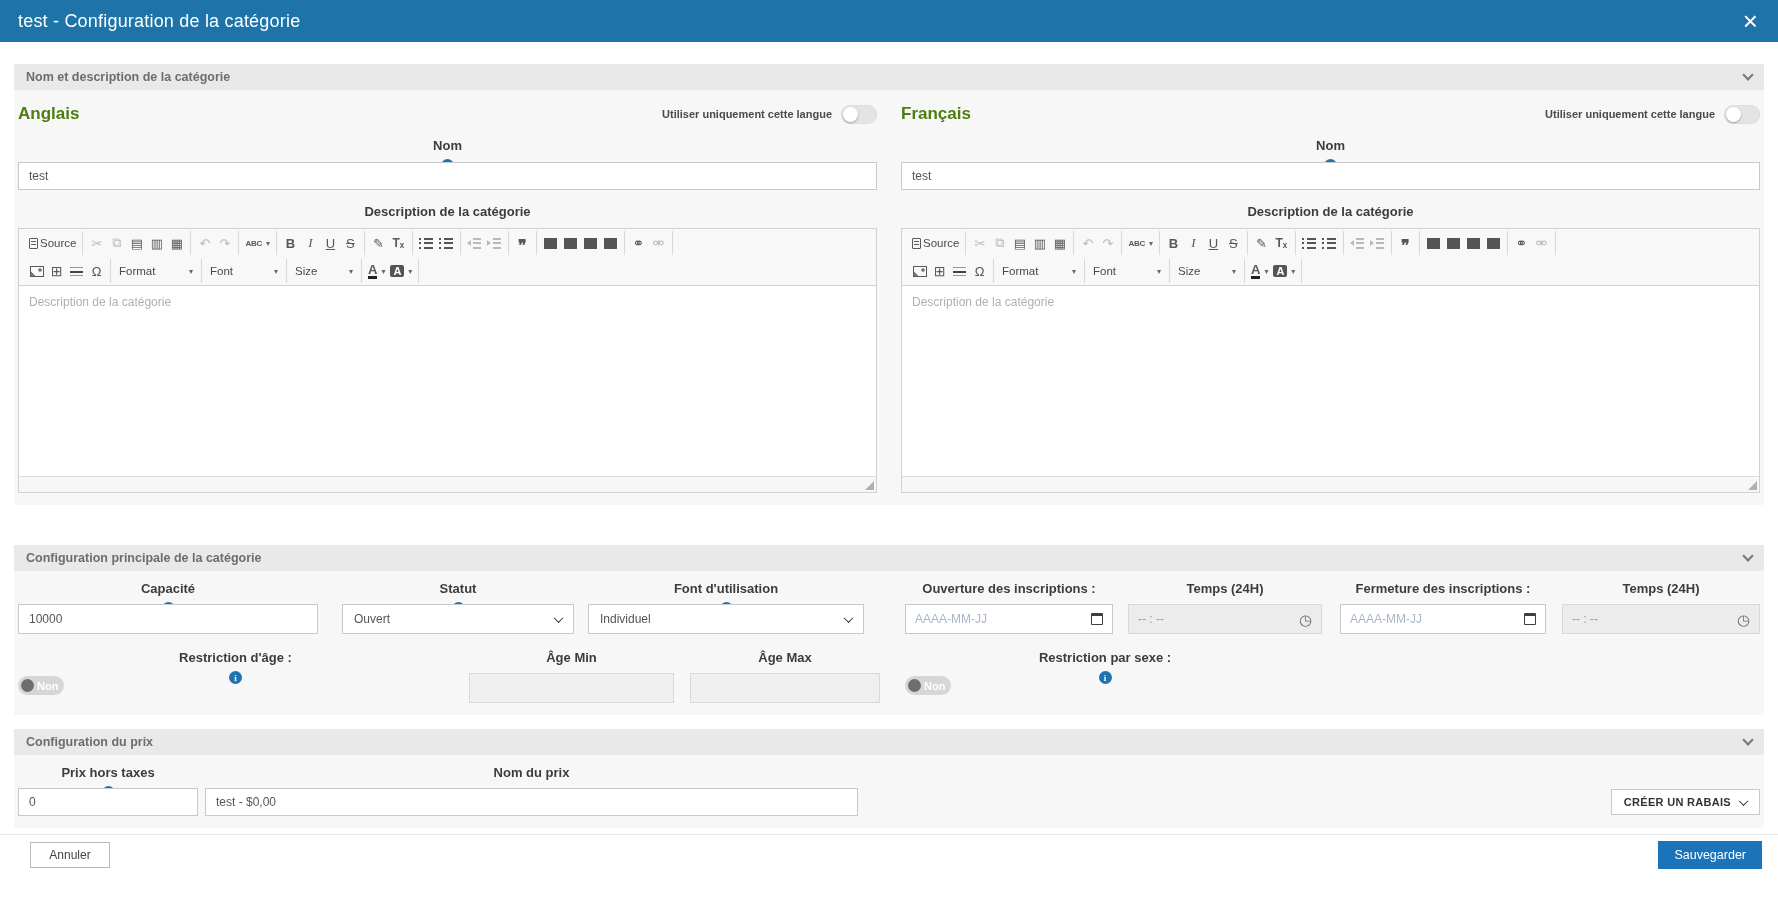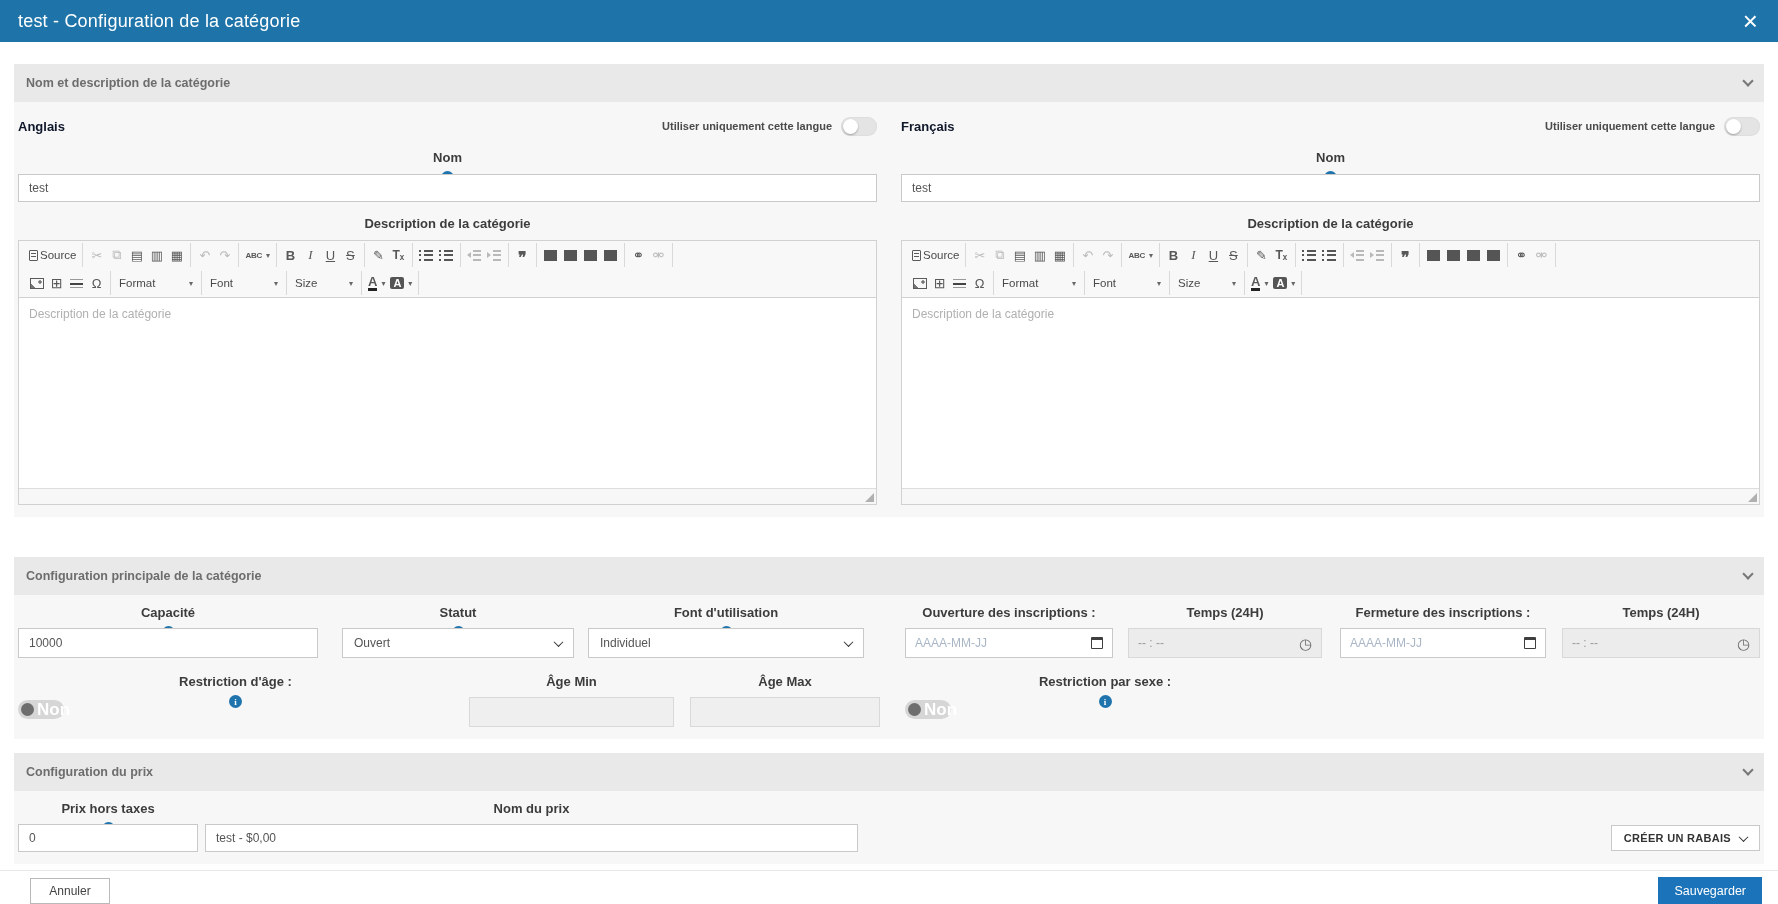--- a/index.html
+++ b/index.html
@@ -22,7 +22,7 @@
   
   .section { margin:0 14px; }
   .sec-bar {
-    height:38px; background:var(--bar-bg,#e9e9e9);
+    height:26px; background:var(--bar-bg,#e9e9e9);
     display:flex; align-items:center; justify-content:space-between;
     padding:0 12px; cursor:pointer;
   }

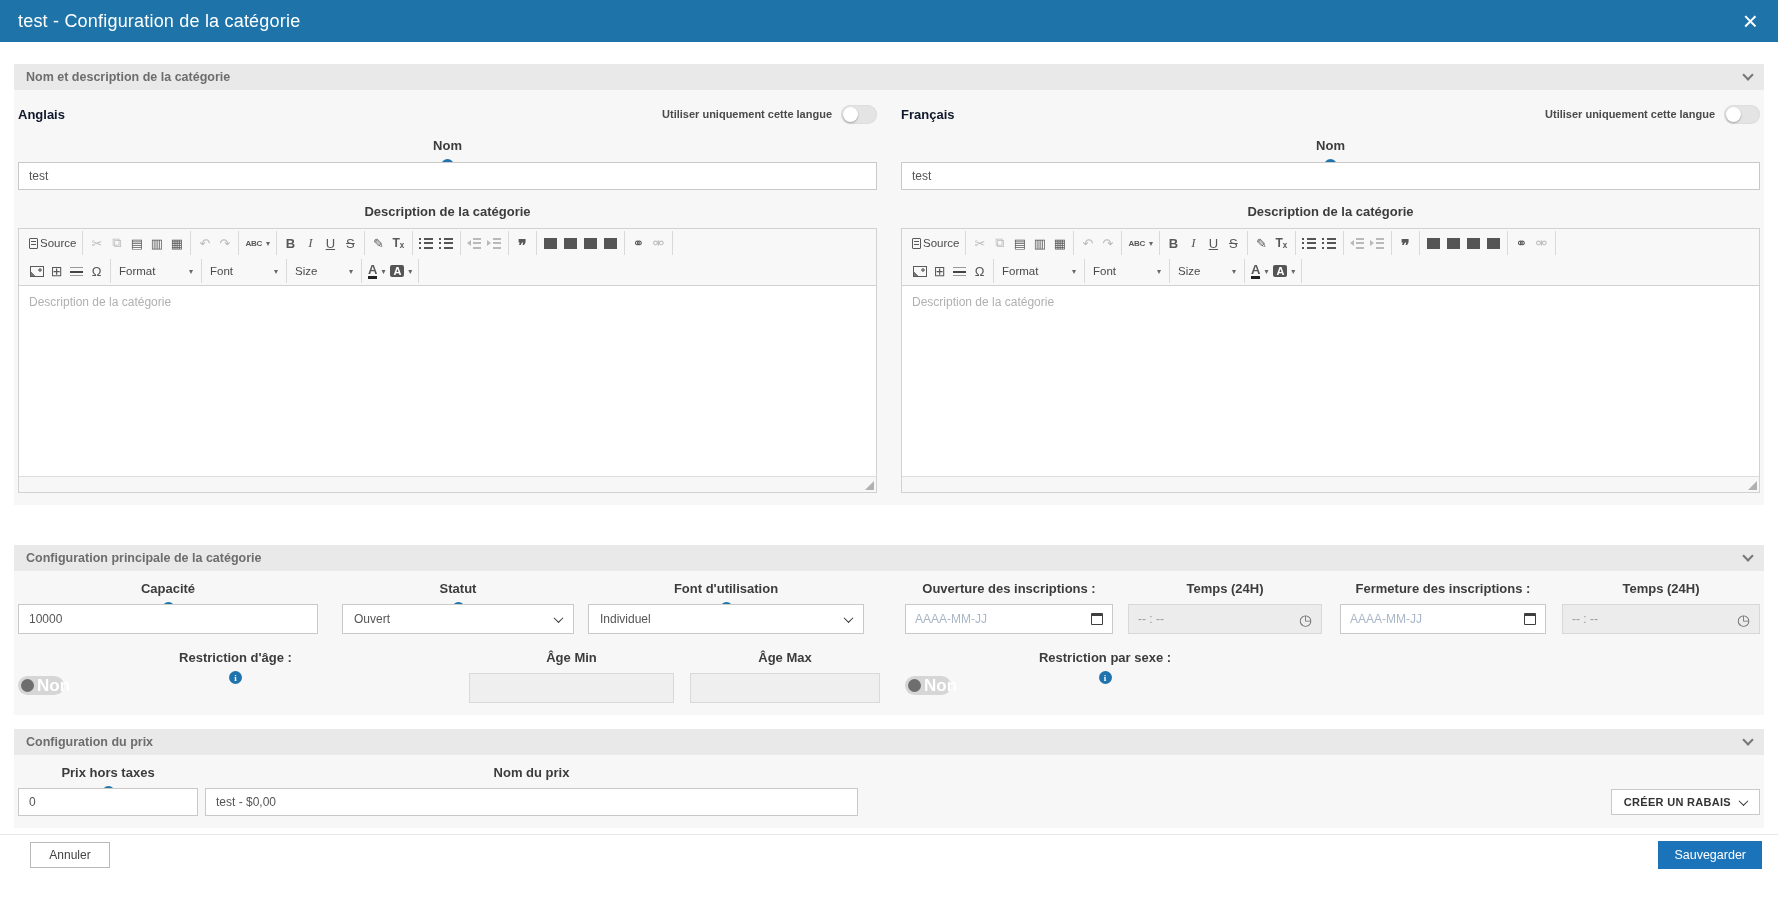--- a/index.html
+++ b/index.html
@@ -34,7 +34,7 @@
   
   .cols { display:grid; grid-template-columns:1fr 1fr; column-gap:24px; }
   .lang-row { display:flex; justify-content:space-between; align-items:center; margin-top:4px; height:20px; }
-  .lang-name { font-size:13px; font-weight:bold; color:#0f172a; }
+  .lang-name { font-size:17px; font-weight:bold; color:#4d7c0f; }
   .only-lang { display:flex; align-items:center; gap:9px; font-size:11px; font-weight:bold; color:#4a4a4a; }
 
   .switch { width:36px; height:19px; border-radius:10px; background:#e4e4e4;

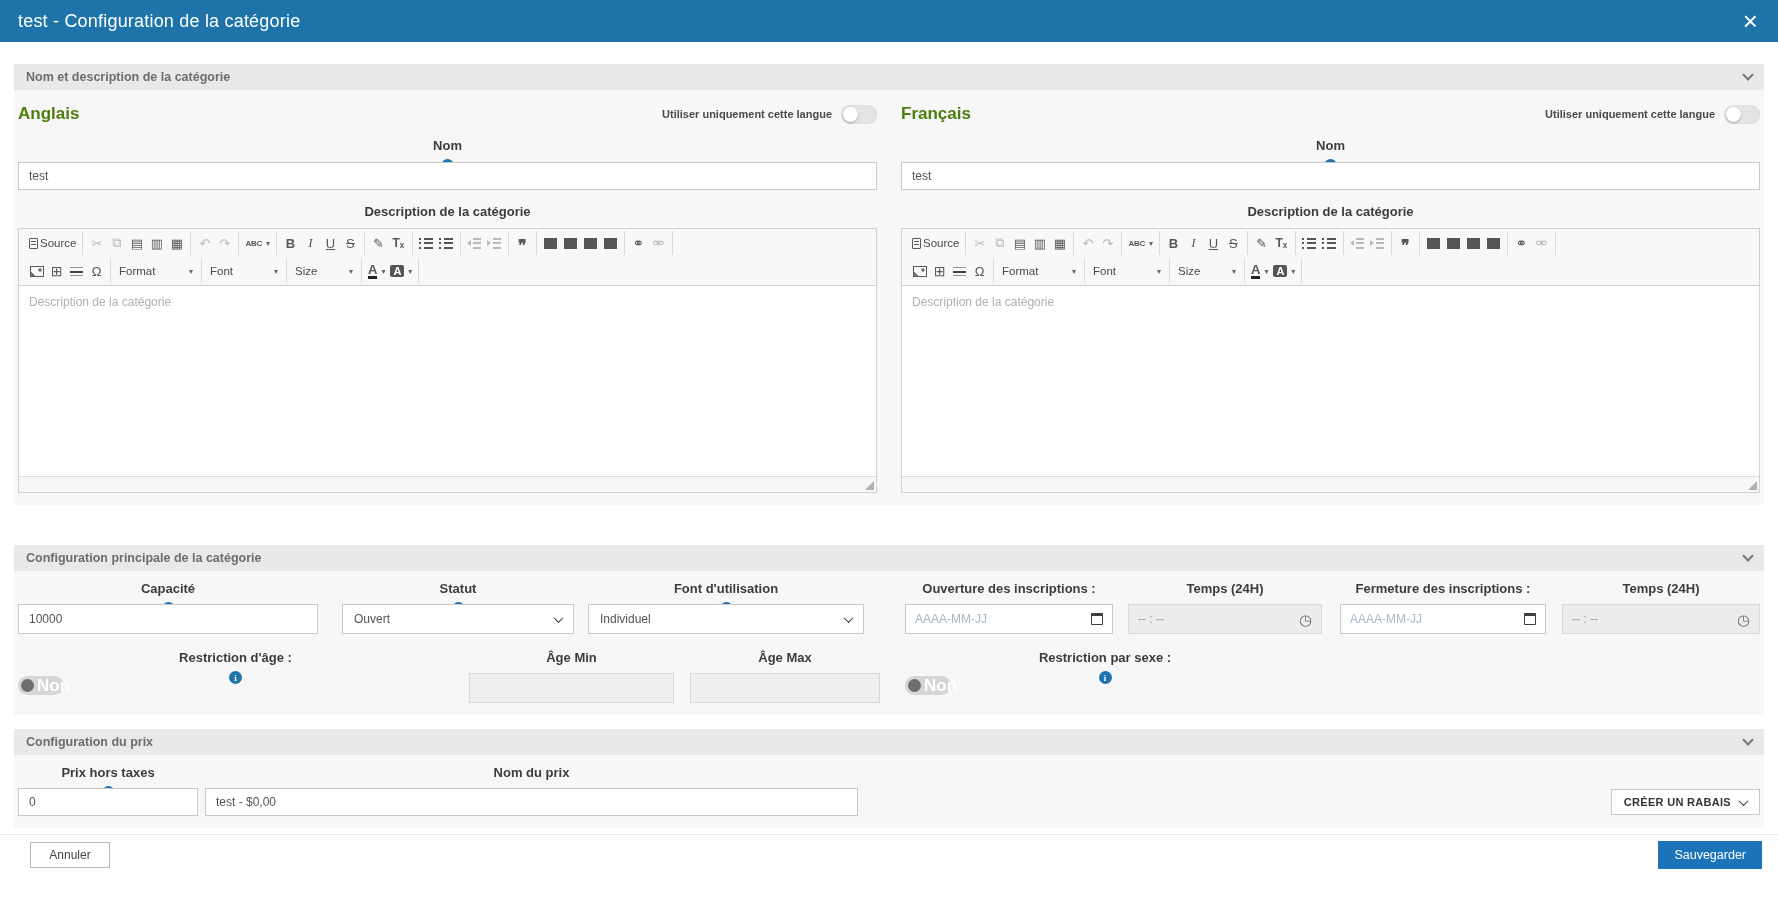--- a/index.html
+++ b/index.html
@@ -44,7 +44,7 @@
   .switch.non { width:46px; background:#d6d6d6; box-shadow:none; }
   .switch.non .knob { width:13px; height:13px; top:3px; left:3px; background:#6e6e6e; box-shadow:none; }
   .non-label { position:absolute; left:19px; top:50%; transform:translateY(-50%);
-    color:#fff; font-size:17px; font-weight:bold; }
+    color:#fff; font-size:11px; font-weight:bold; }
 
   .field-label { font-size:13px; font-weight:bold; color:#3c3c3c; display:flex; align-items:center; gap:6px;
     height:18px; margin-top:14px;flex-direction:column; }

